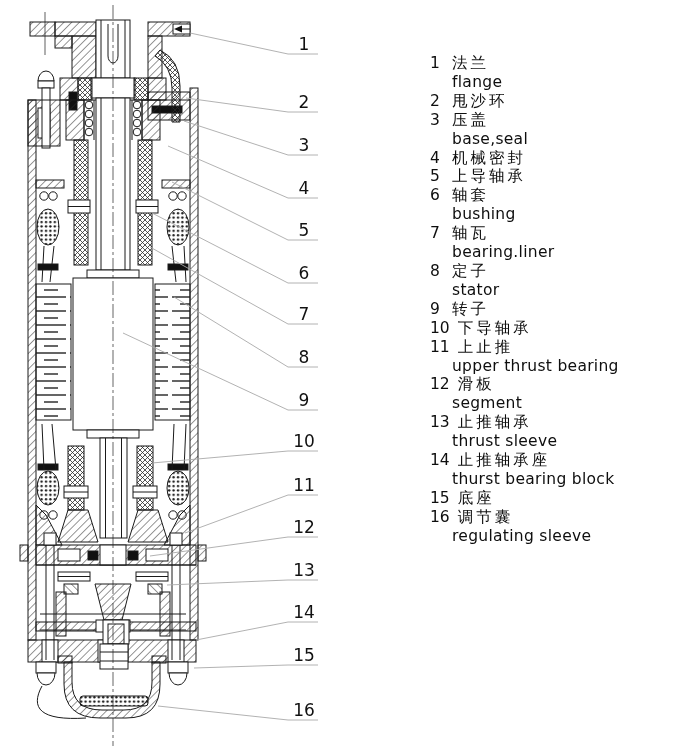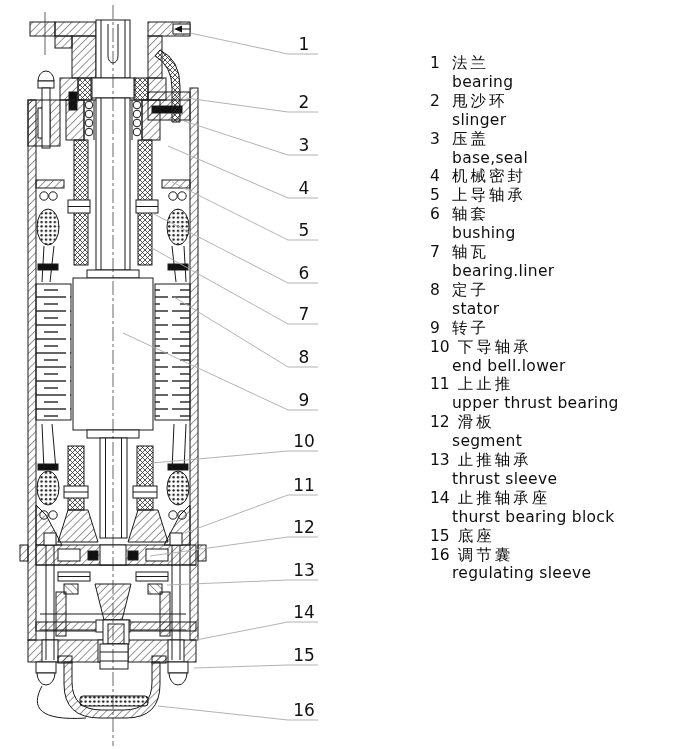--- a/index.html
+++ b/index.html
@@ -296,7 +296,7 @@
           <span class="part-num">1</span>
           <span class="part-zh">法兰</span>
         </div>
-    <div class="part-en">bearing</div>
+    <div class="part-en">flange</div>
   </div>
   <div class="part-item">
     <div class="part-row1">

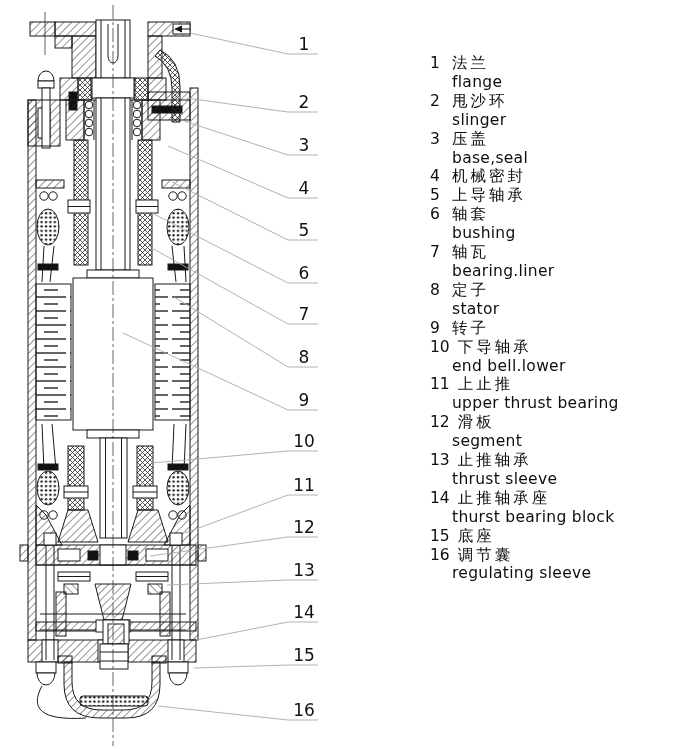--- a/index.html
+++ b/index.html
@@ -303,7 +303,6 @@
           <span class="part-num">2</span>
           <span class="part-zh">甩沙环</span>
         </div>
-    <div class="part-en">slinger</div>
   </div>
   <div class="part-item">
     <div class="part-row1">

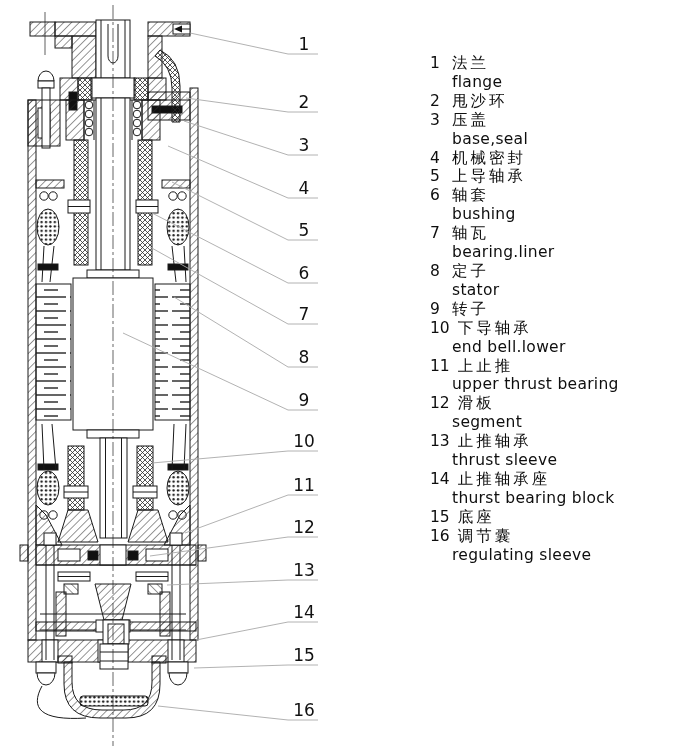--- a/index.html
+++ b/index.html
@@ -355,7 +355,6 @@
           <span class="part-num">10</span>
           <span class="part-zh">下导轴承</span>
         </div>
-    <div class="part-en">end bell.lower</div>
   </div>
   <div class="part-item">
     <div class="part-row1">

